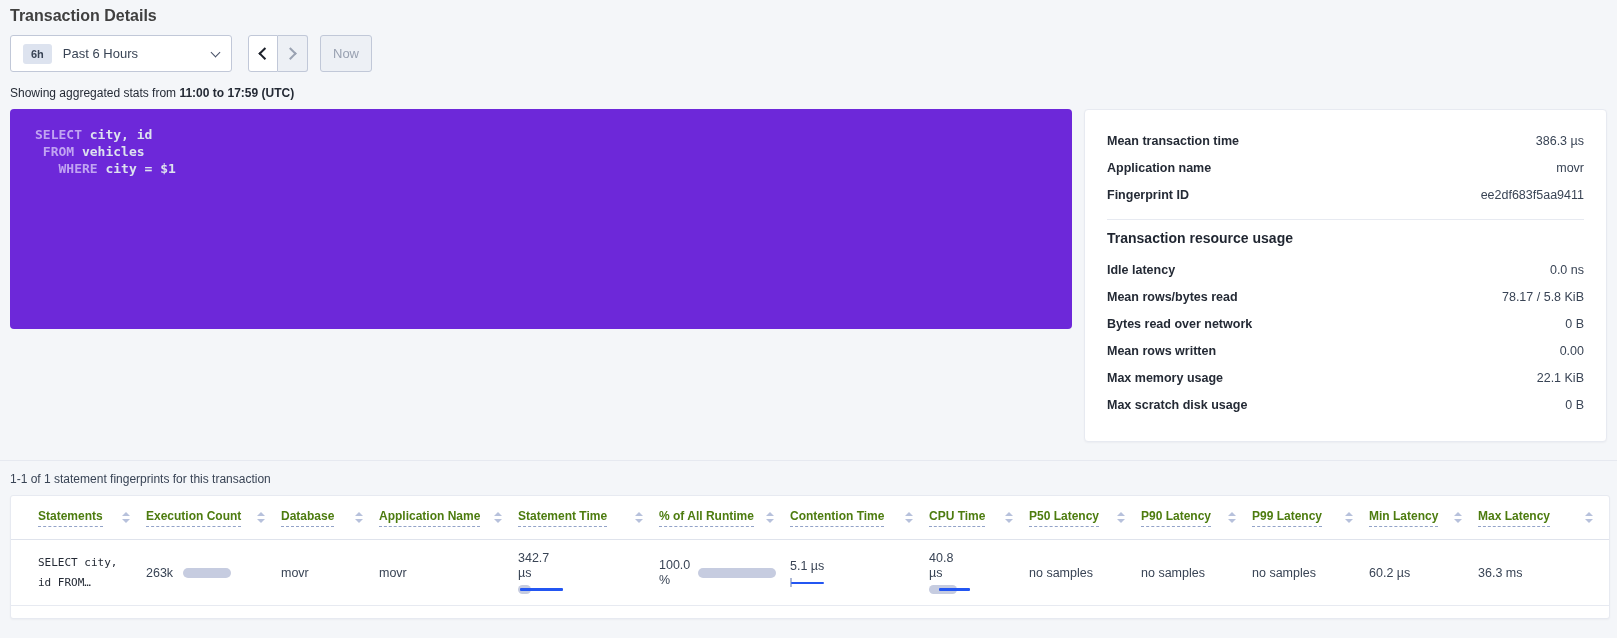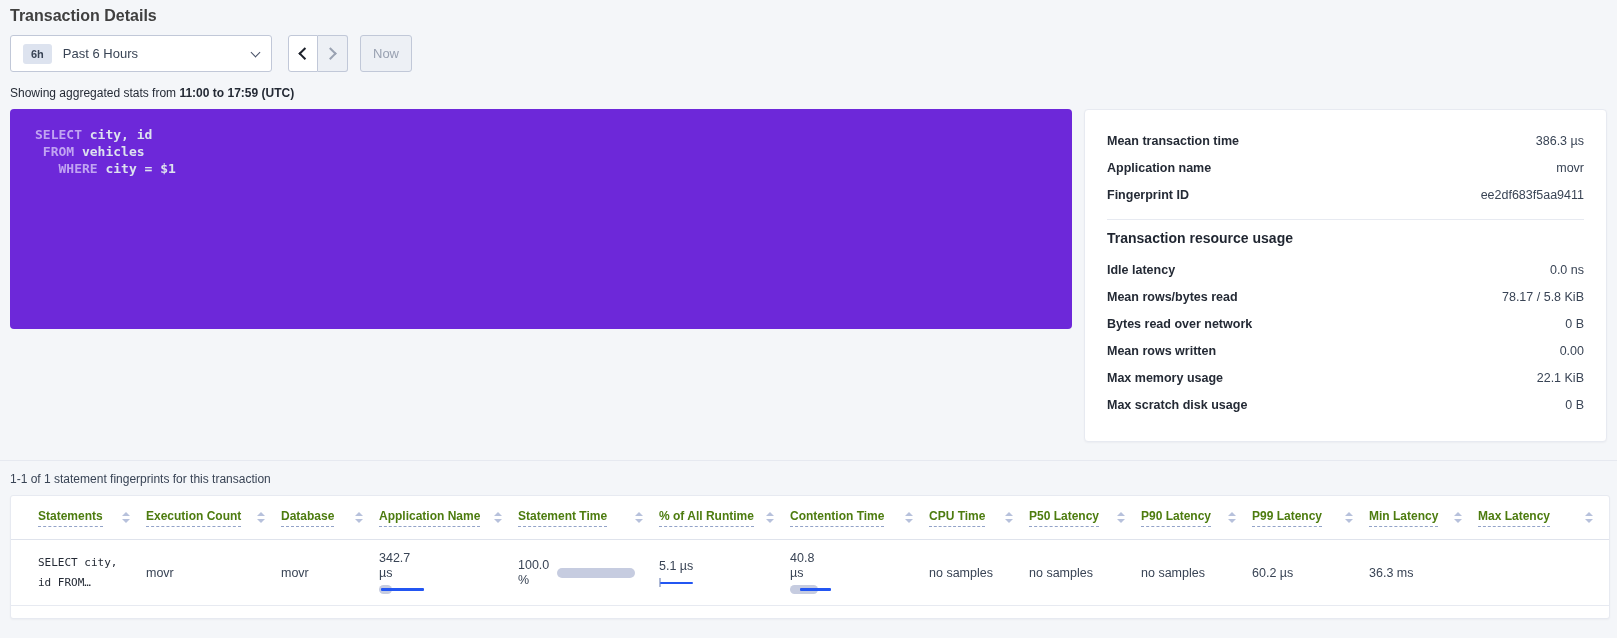--- a/index.html
+++ b/index.html
@@ -18,7 +18,7 @@
 
   .controls-row { display:flex; align-items:center; margin-top:10px; gap:16px; }
   .time-dropdown {
-    width:262px; height:37px; background:#fff; border:1px solid #c1c8d8; border-radius:3px;
+    width:222px; height:37px; background:#fff; border:1px solid #c1c8d8; border-radius:3px;
     display:flex; align-items:center; padding:0 12px; cursor:pointer;
   }
   .time-badge {

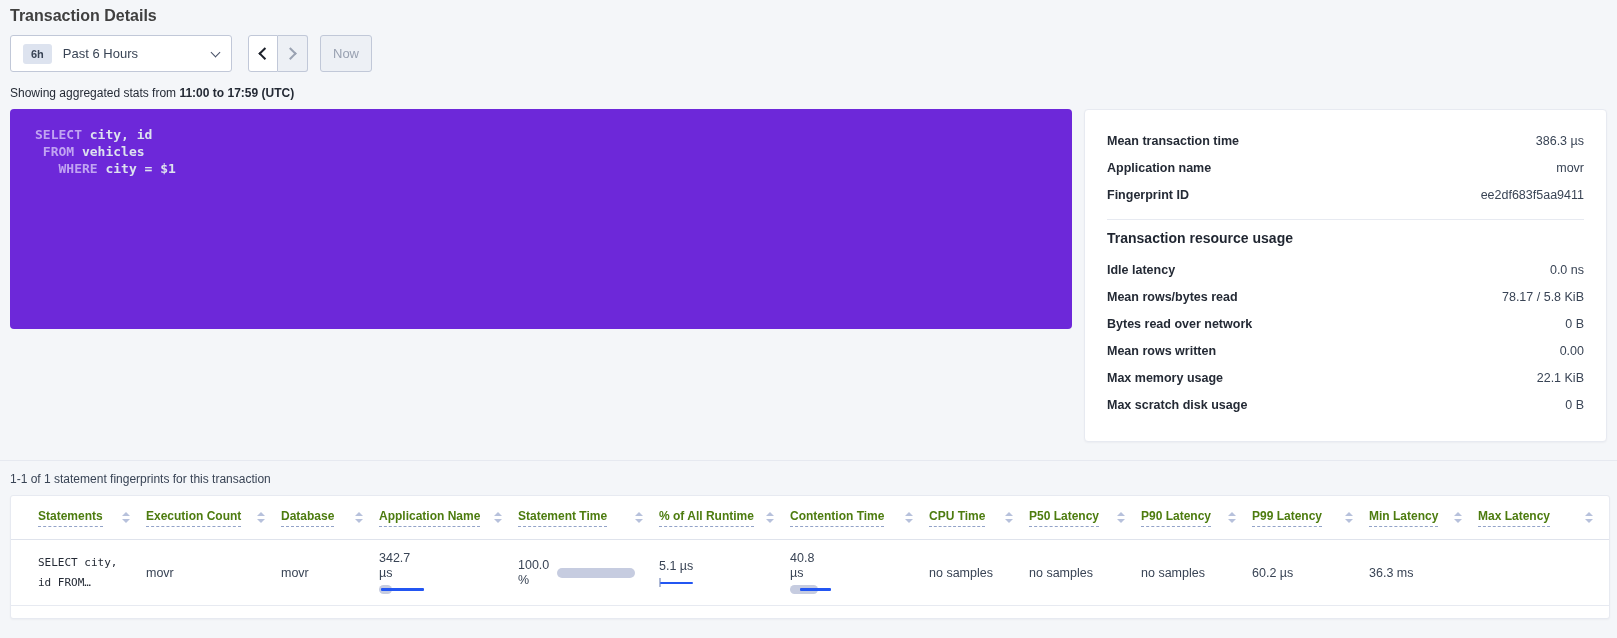--- a/index.html
+++ b/index.html
@@ -300,6 +300,10 @@
           <div>id FROM…</div>
         </div>
       </div>
+      <div class="cell">
+        <span>263k</span>
+        <span class="bar-gray exec-bar"></span>
+      </div>
       <div class="cell">movr</div>
       <div class="cell">movr</div>
       <div class="cell stacked">

